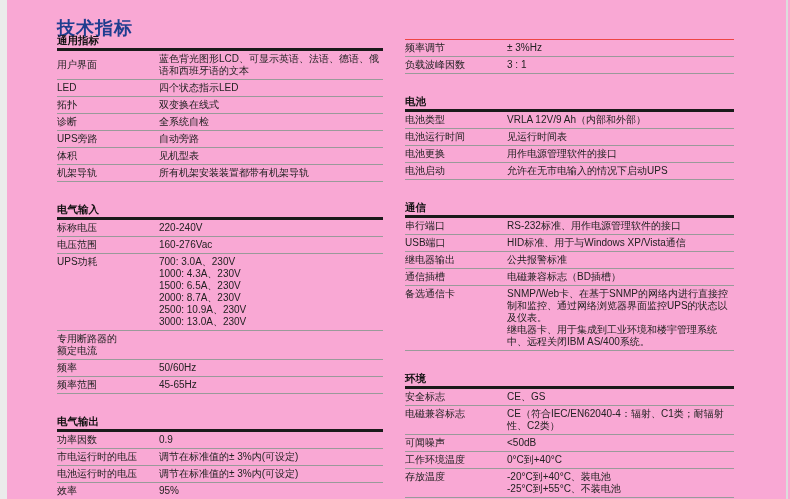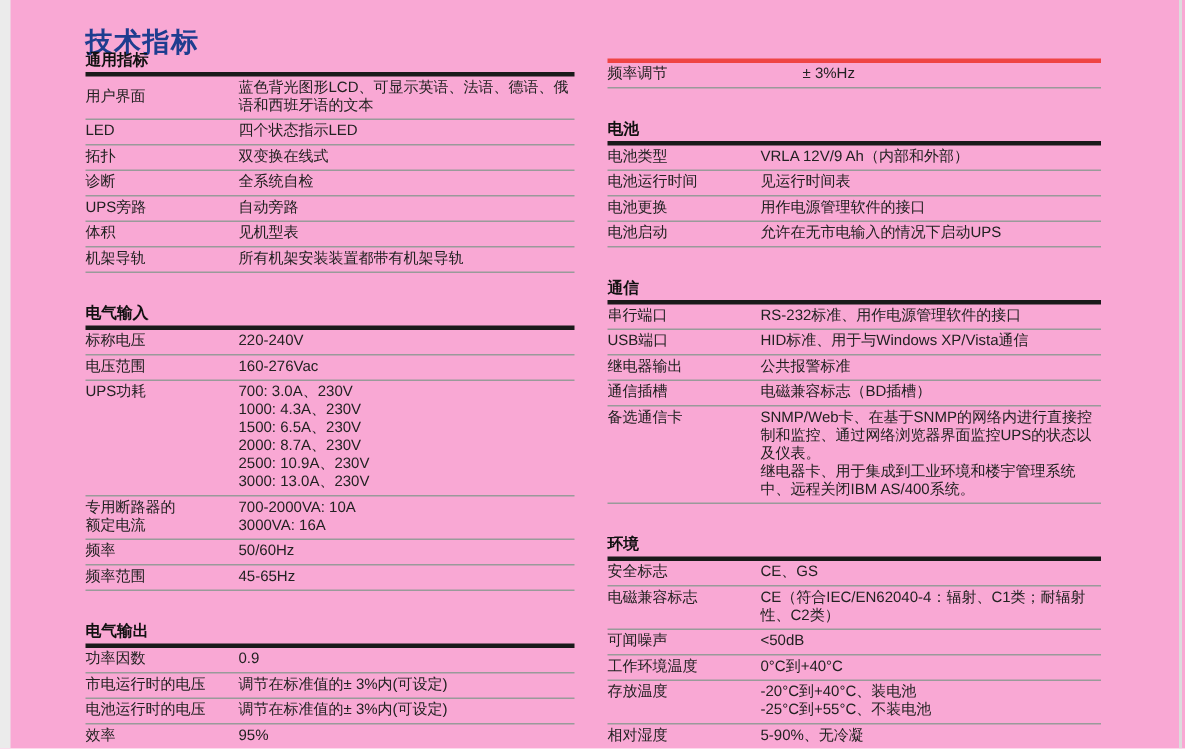--- a/index.html
+++ b/index.html
@@ -70,7 +70,7 @@
     white-space: pre-line;
     color: #222222;
   }
-  .col-right > .row:first-child { border-top: 3px solid #ef4444; gap: 28px; }
+  .col-right > .row:first-child { border-top: 1px solid #ef4444; }
 </style>
 </head>
 <body>

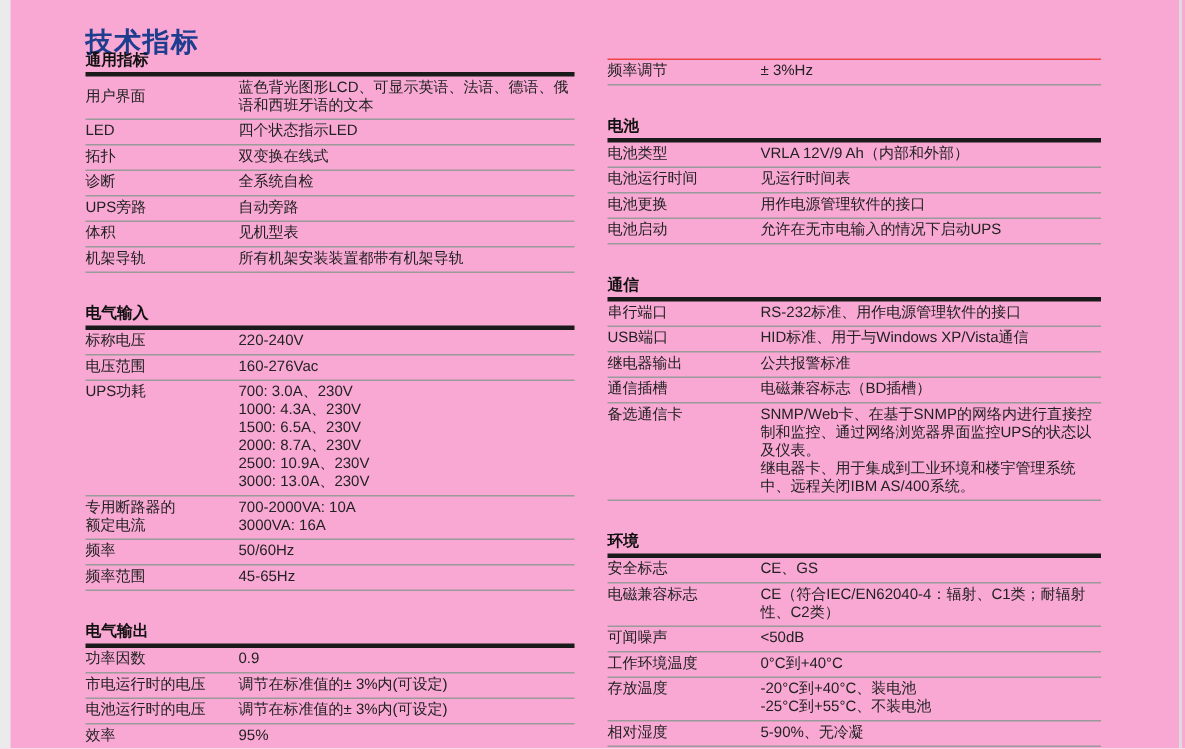--- a/index.html
+++ b/index.html
@@ -166,6 +166,10 @@
         <div class="lab">频率调节</div>
         <div class="val">± 3%Hz</div>
       </div>
+      <div class="row">
+        <div class="lab">负载波峰因数</div>
+        <div class="val">3 : 1</div>
+      </div>
       <div class="section">电池</div>
       <div class="row">
         <div class="lab">电池类型</div>

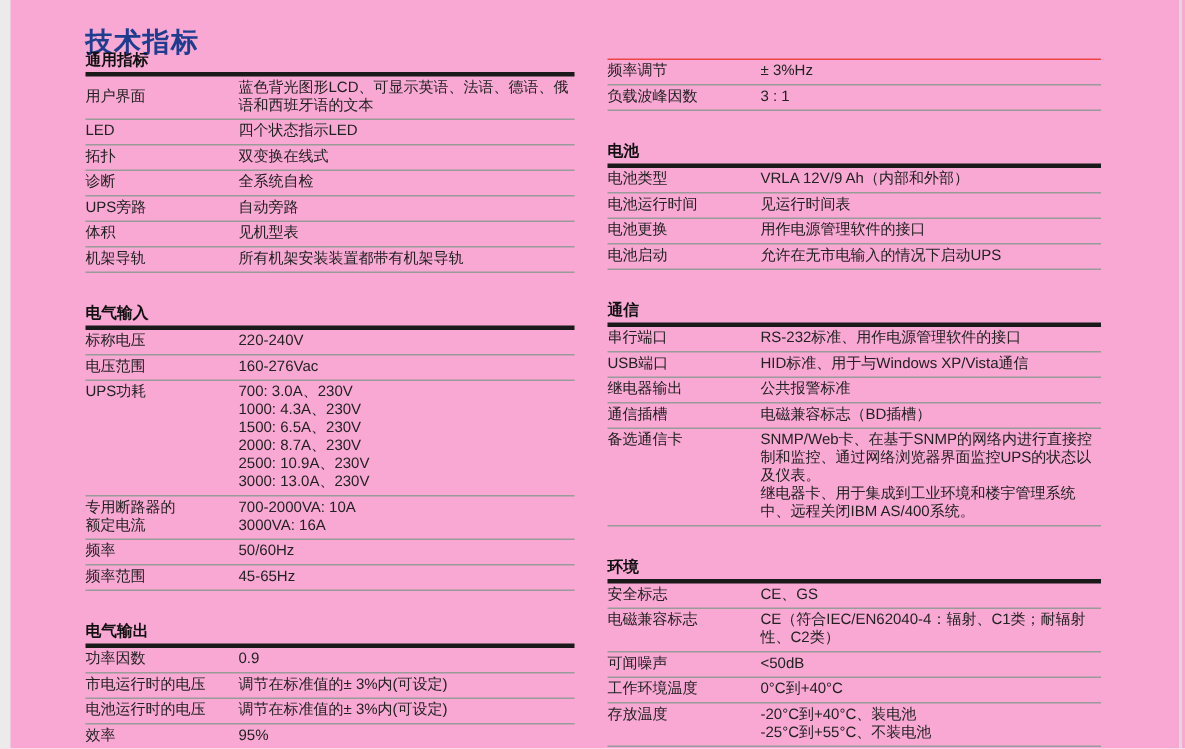--- a/index.html
+++ b/index.html
@@ -132,8 +132,6 @@
       <div class="row">
         <div class="lab">专用断路器的
 额定电流</div>
-        <div class="val">700-2000VA:  10A
-3000VA:  16A</div>
       </div>
       <div class="row">
         <div class="lab">频率</div>

